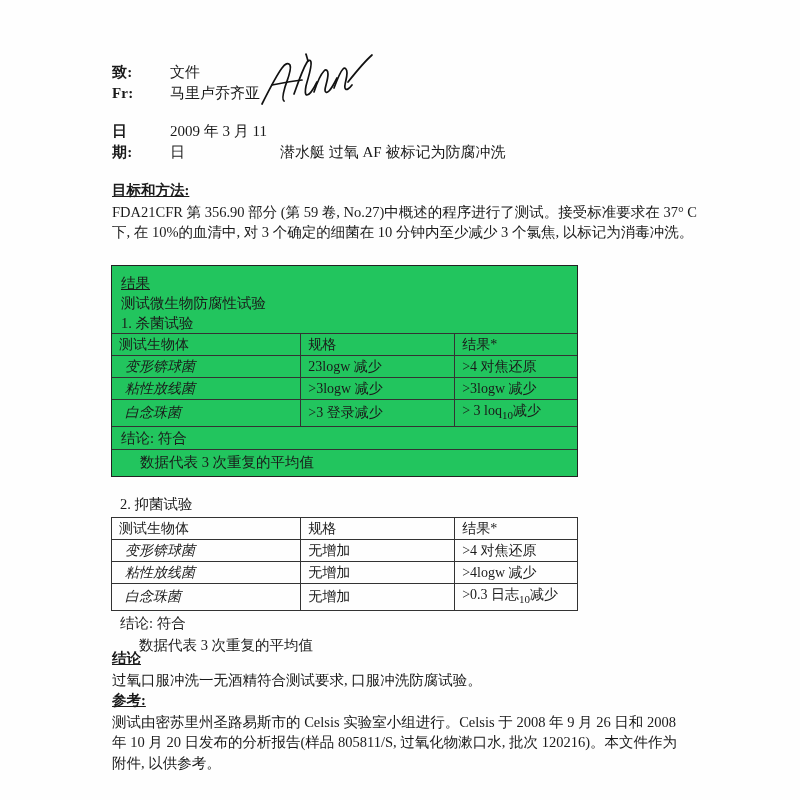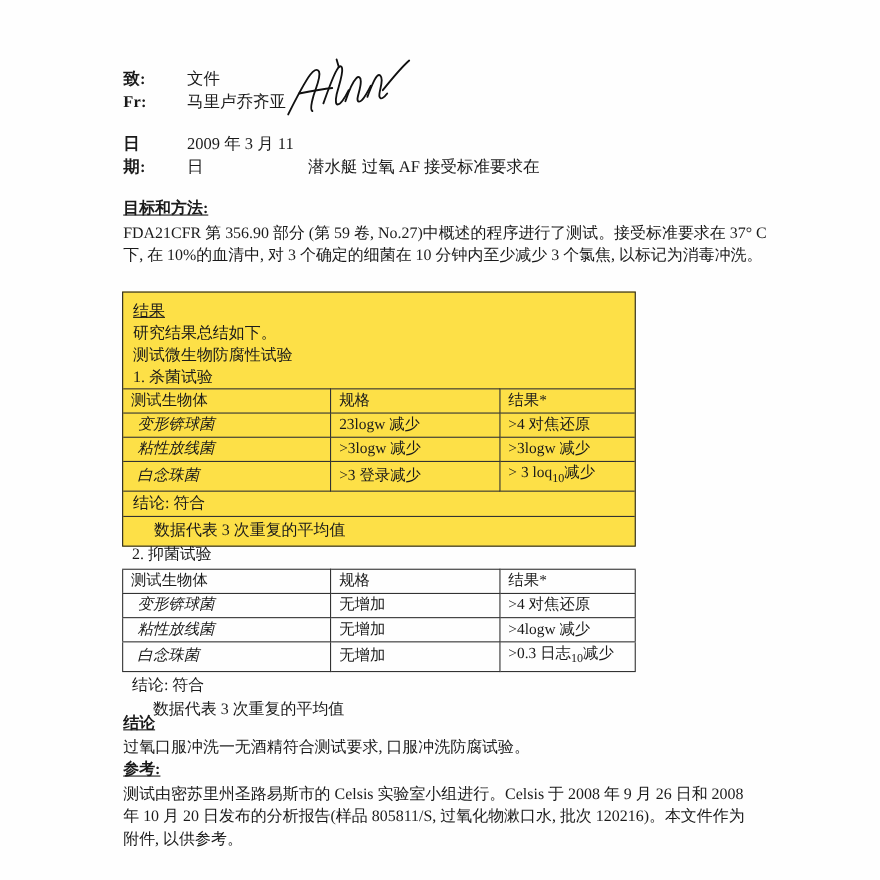--- a/index.html
+++ b/index.html
@@ -188,7 +188,7 @@
     <div class="subject-row">
       <span class="memo-label">期:</span>
       <span class="subject-day">日</span>
-      <span class="subject-text">潜水艇  过氧 AF 接受标准要求在</span>
+      <span class="subject-text">潜水艇  过氧 AF 被标记为防腐冲洗</span>
     </div>
   </div>
 

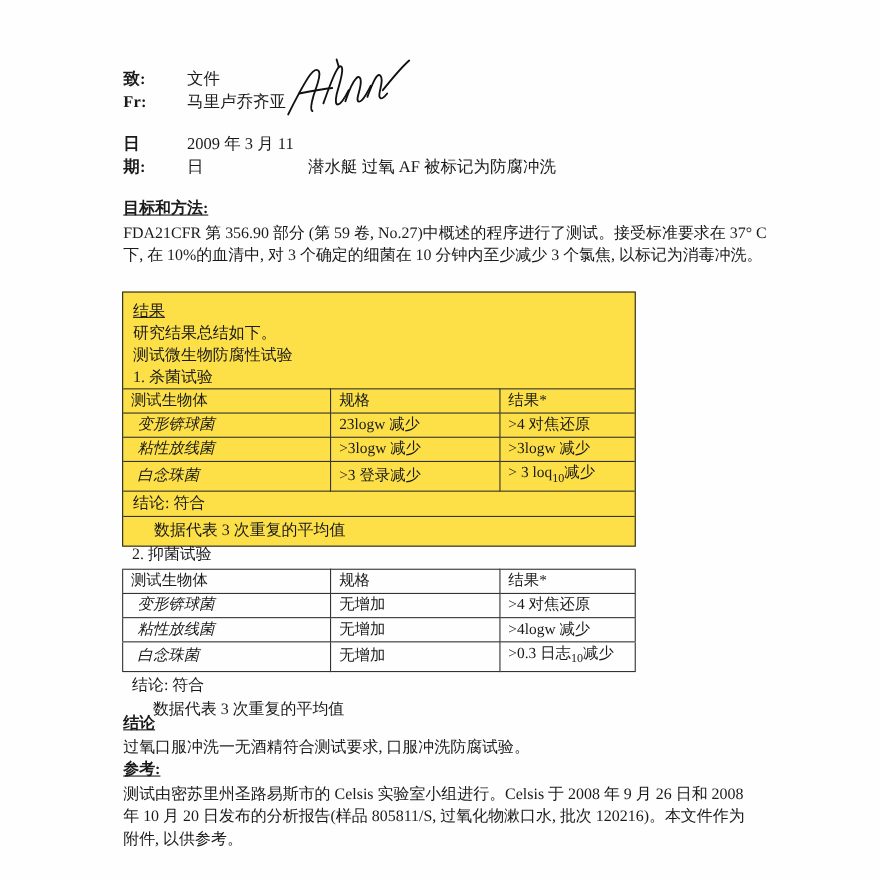--- a/index.html
+++ b/index.html
@@ -92,7 +92,7 @@
     border: 1.3px solid #222;
     box-sizing: border-box;
     padding: 7px 0 0 0;
-    background: #fde047;
+    background: #22c55e;
     font-family: Liberation Serif, serif;
   }
   .rb-inner { padding: 0 0 0 9px; font-size: 14.5px; line-height: 20px; }

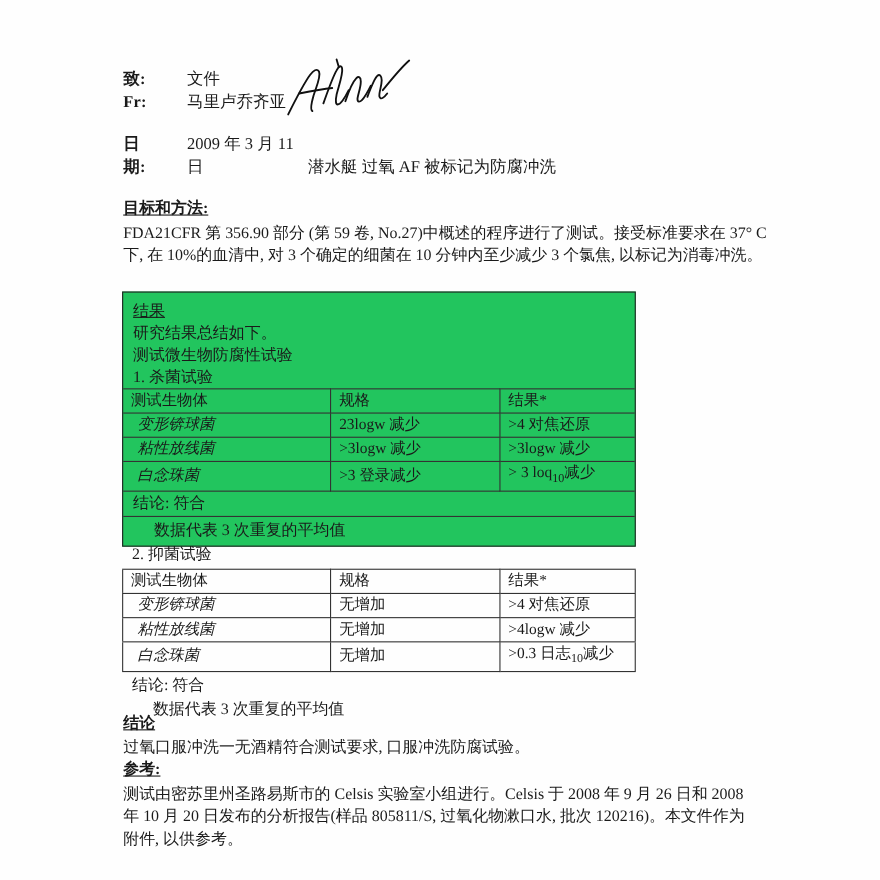--- a/index.html
+++ b/index.html
@@ -215,7 +215,6 @@
   <div class="results-box">
     <div class="rb-inner">
       <div class="rb-line rb-title">结果</div>
-      <div class="rb-line">研究结果总结如下。</div>
       <div class="rb-line">测试微生物防腐性试验</div>
       <div class="rb-line">1. 杀菌试验</div>
     </div>

